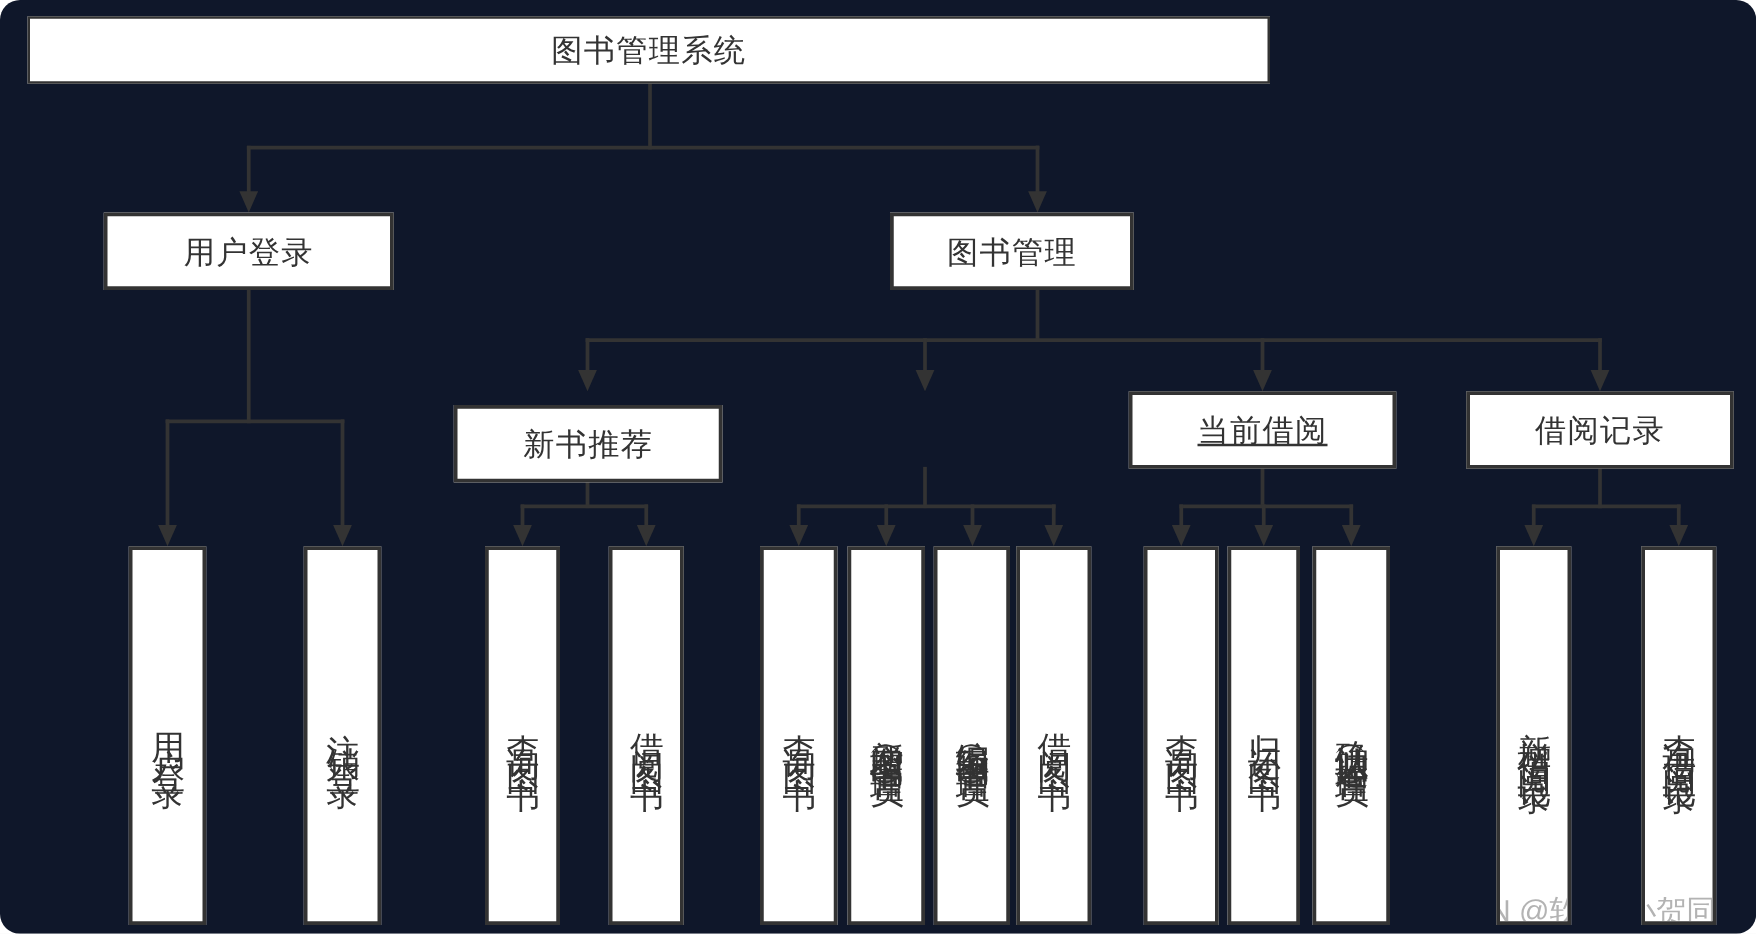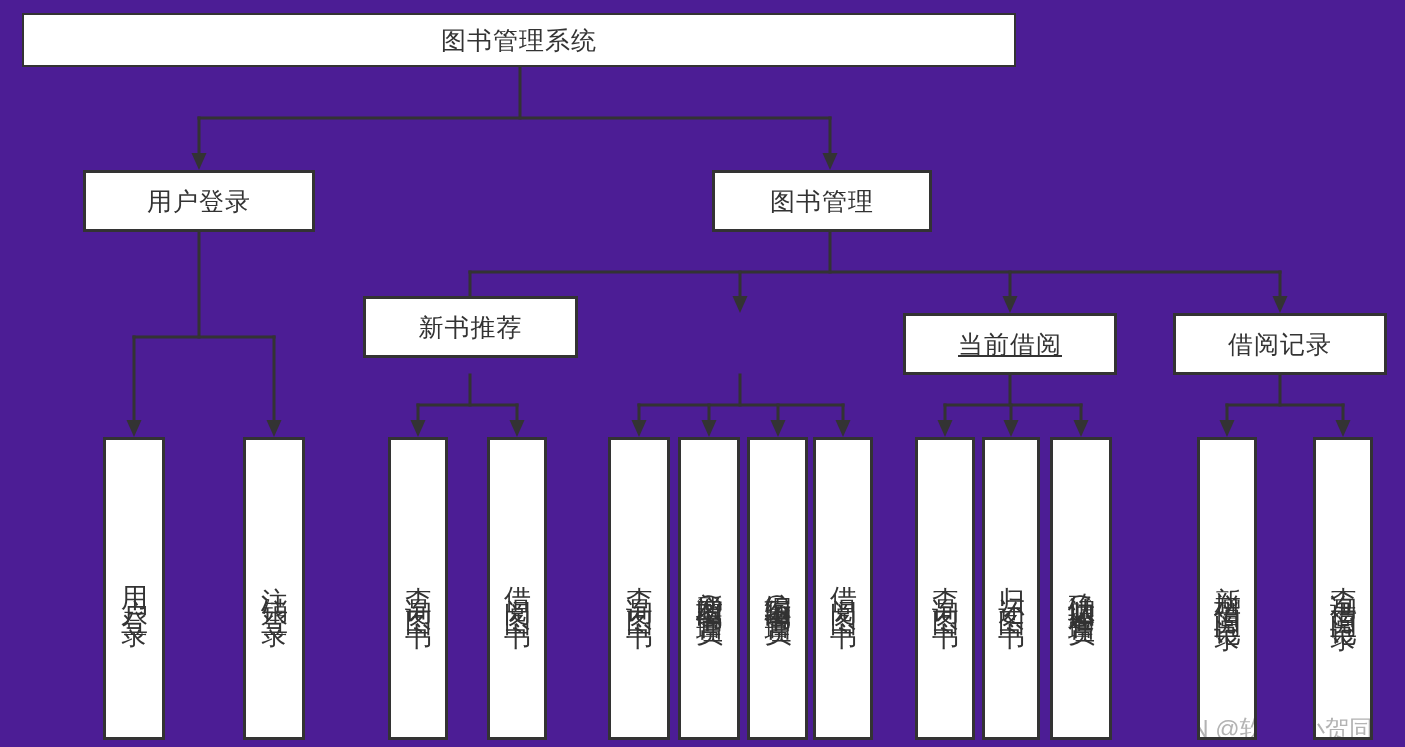--- a/index.html
+++ b/index.html
@@ -7,9 +7,10 @@
     position: relative;
     width: 1405px;
     height: 747px;
-    background: #4c1d95;
+    background: #0f172a;
     overflow: hidden;
     font-family: "Liberation Sans", "DejaVu Sans", sans-serif;
+    border-radius: 16px;
   }
   .wires {
     position: absolute;

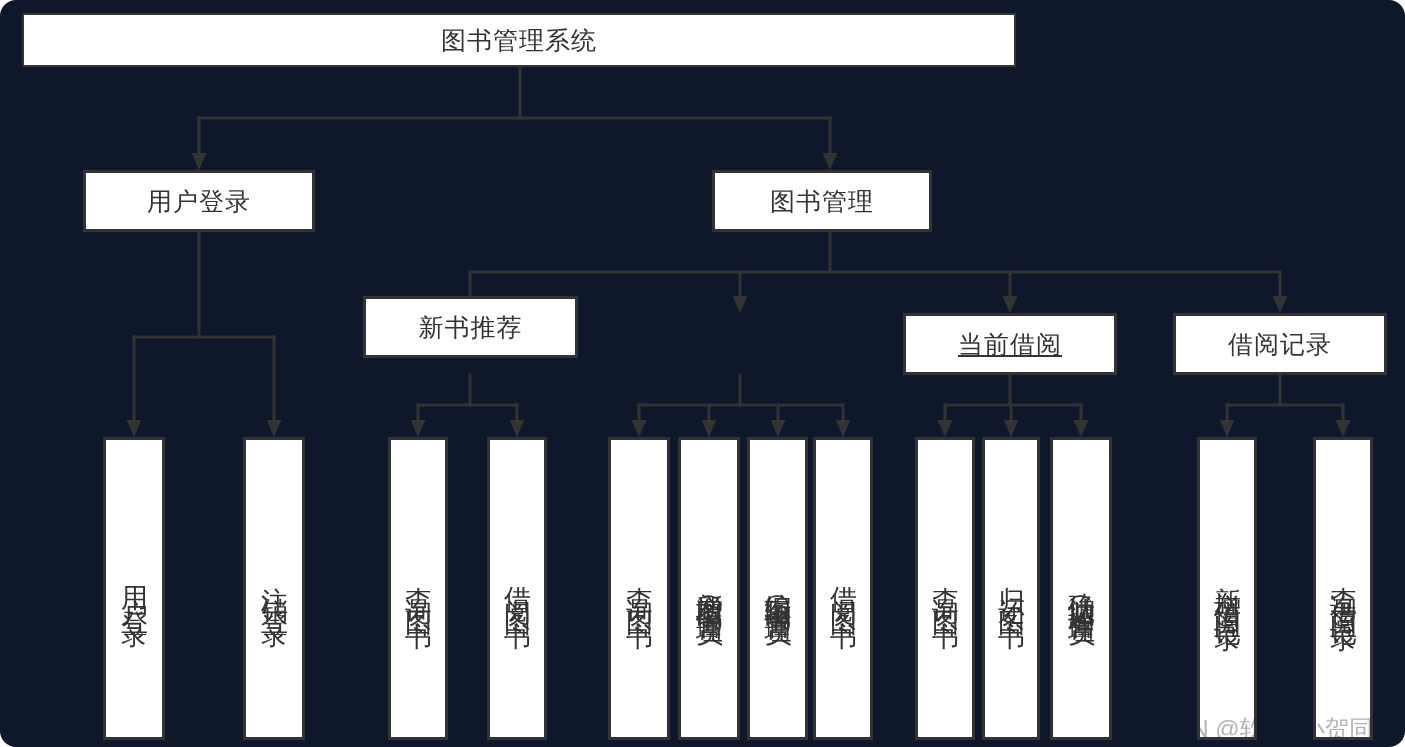--- a/index.html
+++ b/index.html
@@ -144,7 +144,7 @@
   <div class="box" style="left:83px; top:170px; width:232px; height:62px;">
     <span class="hlabel">用户登录</span>
   </div>
-  <div class="box" style="left:712px; top:170px; width:220px; height:62px;">
+  <div class="box" style="left:712px; top:170px; width:195px; height:62px;">
     <span class="hlabel">图书管理</span>
   </div>
 

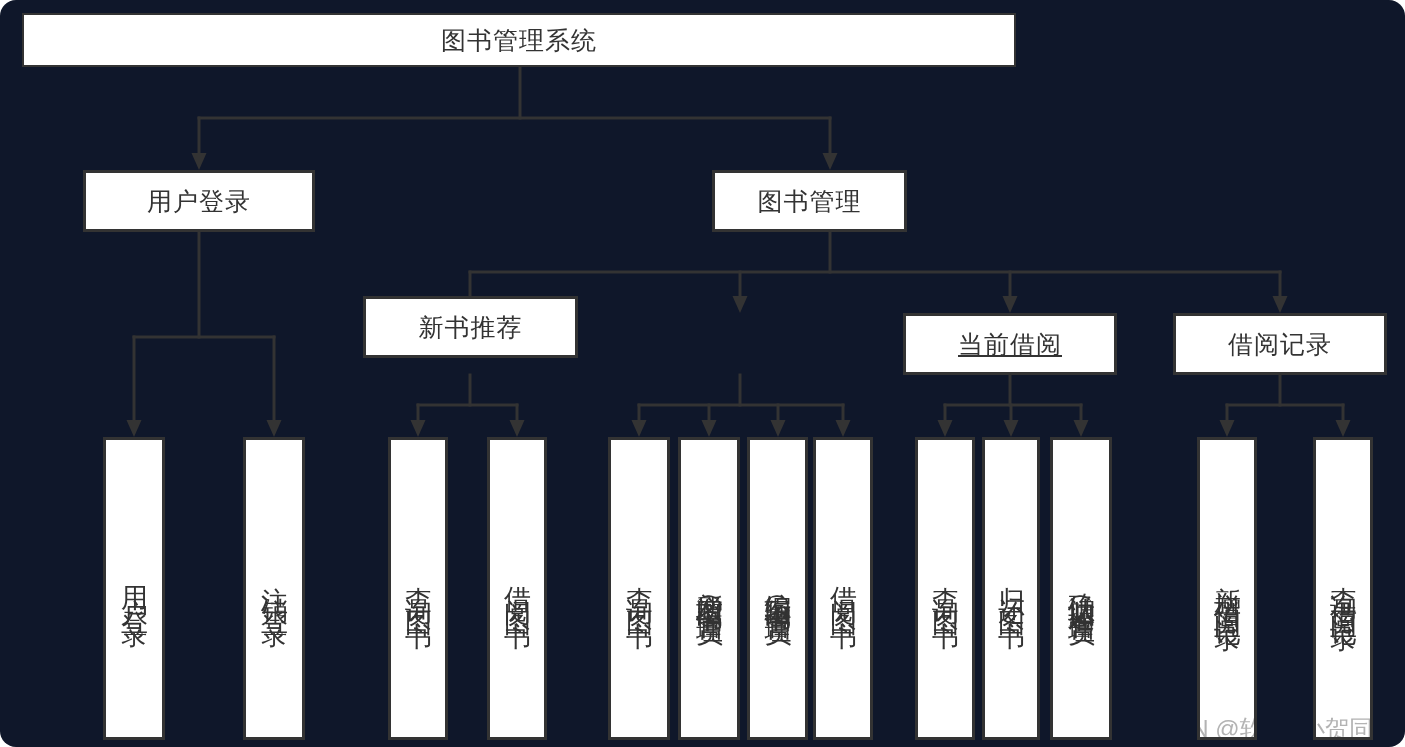--- a/index.html
+++ b/index.html
@@ -148,7 +148,7 @@
     <span class="hlabel">图书管理</span>
   </div>
 
-  <div class="box" style="left:363px; top:296px; width:215px; height:62px;text-align:center;">
+  <div class="box" style="left:363px; top:324px; width:215px; height:62px;text-align:center;">
     <span class="hlabel">新书推荐</span>
   </div>
   <div class="box" style="left:903px; top:313px; width:214px; height:62px;text-decoration:underline;">

